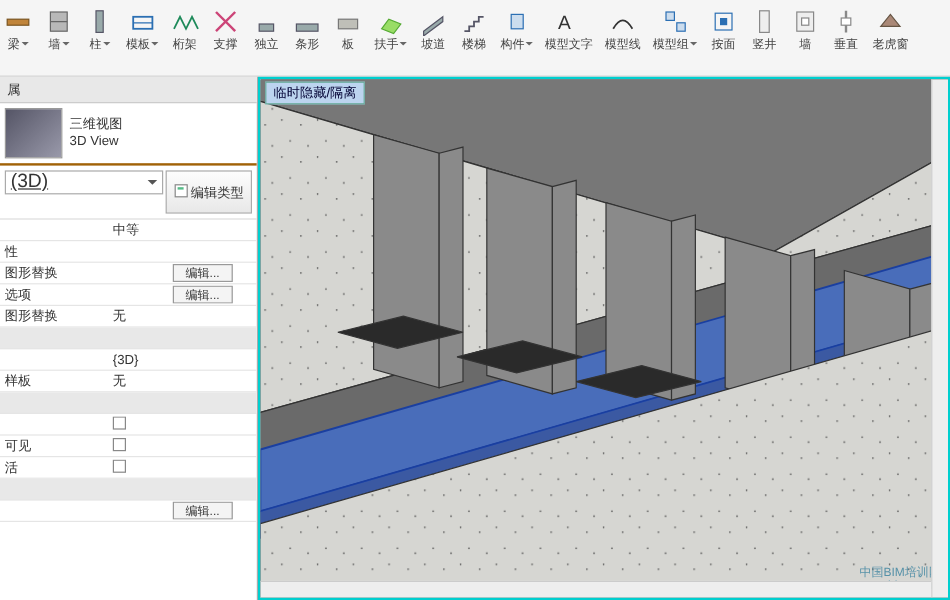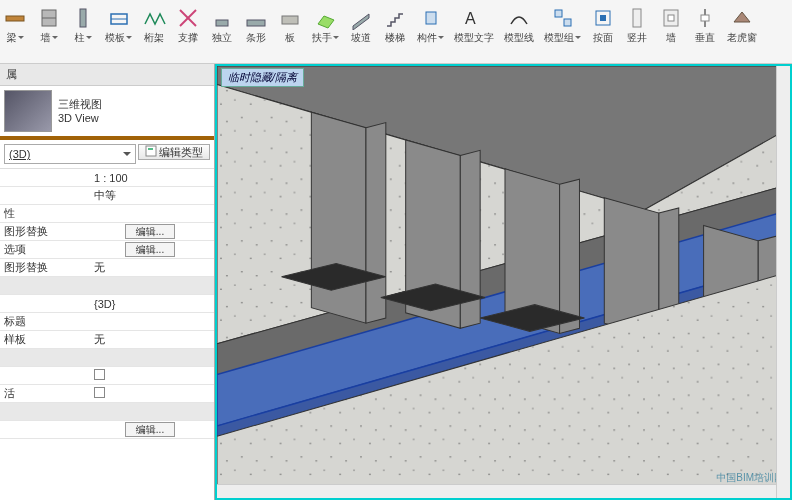--- a/index.html
+++ b/index.html
@@ -34,7 +34,7 @@
 .chk { width: 11px; height: 11px; border: 1px solid #888; background: #fff; display: inline-block; }
 
 .viewport { flex: 1; position: relative; background: #f9f9f8; border: 2px solid #00cfcf; overflow: hidden; }
-.iso-badge { position: absolute; top: 2px; left: 4px; background: #bcd4ef; border: 1px solid #6a9; padding: 1px 6px; font-size: 11px; color: #003; z-index: 5; font-style: italic; }
+.iso-badge { position: absolute; top: 2px; left: 4px; background: #bcd4ef; border: 1px solid #6a9; padding: 1px 6px; font-size: 11px; color: #003; z-index: 5; }
 .view-img { position: absolute; inset: 0; }
 .view-img svg { width: 100%; height: 100%; display: block; }
 .wm { position: absolute; right: 6px; bottom: 4px; font-size: 10px; color: rgba(0,100,140,.6); text-align: right; line-height: 11px; }

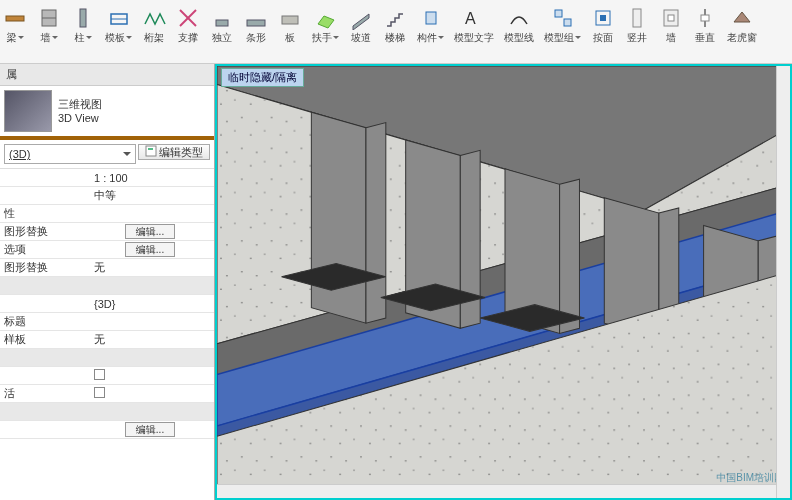--- a/index.html
+++ b/index.html
@@ -16,7 +16,7 @@
 
 .props { width: 215px; background: #fff; border-right: 1px solid #aaa; display: flex; flex-direction: column; overflow: hidden; }
 .props-tab { background: #e8e8e8; border-bottom: 1px solid #ccc; padding: 3px 6px; font-size: 11px; }
-.type-sel { display: flex; align-items: center; padding: 4px; gap: 6px; border-bottom: 4px solid #a16207; }
+.type-sel { display: flex; align-items: center; padding: 4px; gap: 6px; border-bottom: 2px solid #a16207; }
 .type-thumb { width: 48px; height: 42px; background: linear-gradient(135deg,#556,#99a); border: 1px solid #999; }
 .type-names { flex: 1; line-height: 14px; }
 .type-combo-row { display: flex; gap: 2px; padding: 4px; border-bottom: 1px solid #ddd; }

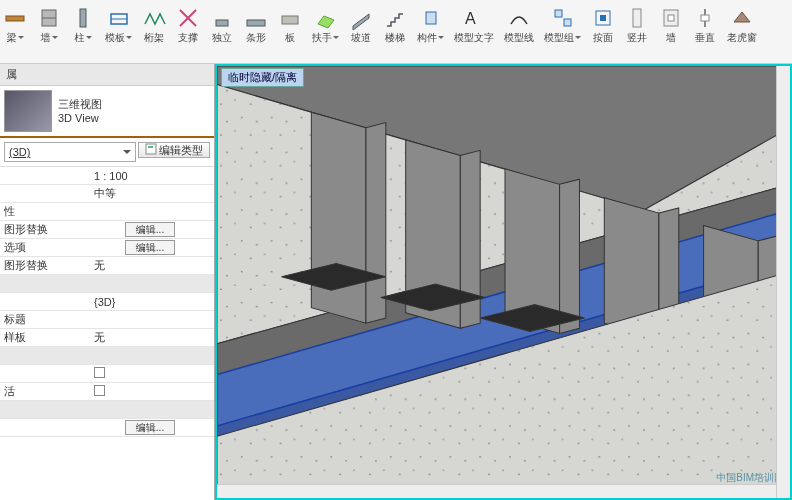--- a/index.html
+++ b/index.html
@@ -20,7 +20,7 @@
 .type-thumb { width: 48px; height: 42px; background: linear-gradient(135deg,#556,#99a); border: 1px solid #999; }
 .type-names { flex: 1; line-height: 14px; }
 .type-combo-row { display: flex; gap: 2px; padding: 4px; border-bottom: 1px solid #ddd; }
-.type-combo { flex: 1; height: 20px; border: 1px solid #aaa; padding: 0 4px; font-size: 11px; display: flex; align-items: center; justify-content: space-between; background: #fff; text-decoration: underline; }
+.type-combo { flex: 1; height: 20px; border: 1px solid #aaa; padding: 0 4px; font-size: 16px; display: flex; align-items: center; justify-content: space-between; background: #fff; text-decoration: underline; }
 .type-combo .caret { border-left: 4px solid transparent; border-right: 4px solid transparent; border-top: 4px solid #555; }
 .btn-small { height: 16px; padding: 0 6px; border: 1px solid #aaa; background: linear-gradient(#fdfdfd,#e8e8e8); font-size: 11px; display: flex; align-items: center; gap: 2px; cursor: pointer; }
 

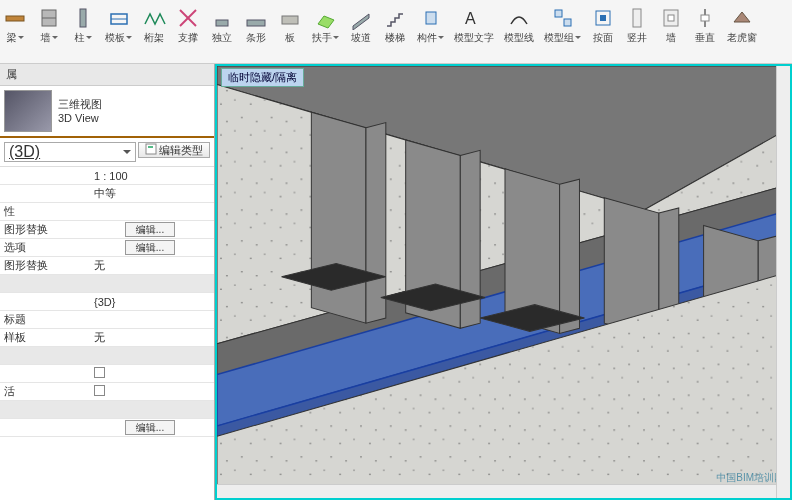--- a/index.html
+++ b/index.html
@@ -22,7 +22,7 @@
 .type-combo-row { display: flex; gap: 2px; padding: 4px; border-bottom: 1px solid #ddd; }
 .type-combo { flex: 1; height: 20px; border: 1px solid #aaa; padding: 0 4px; font-size: 16px; display: flex; align-items: center; justify-content: space-between; background: #fff; text-decoration: underline; }
 .type-combo .caret { border-left: 4px solid transparent; border-right: 4px solid transparent; border-top: 4px solid #555; }
-.btn-small { height: 16px; padding: 0 6px; border: 1px solid #aaa; background: linear-gradient(#fdfdfd,#e8e8e8); font-size: 11px; display: flex; align-items: center; gap: 2px; cursor: pointer; }
+.btn-small { height: 36px; padding: 0 6px; border: 1px solid #aaa; background: linear-gradient(#fdfdfd,#e8e8e8); font-size: 11px; display: flex; align-items: center; gap: 2px; cursor: pointer; }
 
 .prop-grid { flex: 1; overflow-y: auto; }
 .prop-row { display: flex; border-bottom: 1px solid #e5e5e5; height: 18px; align-items: center; }

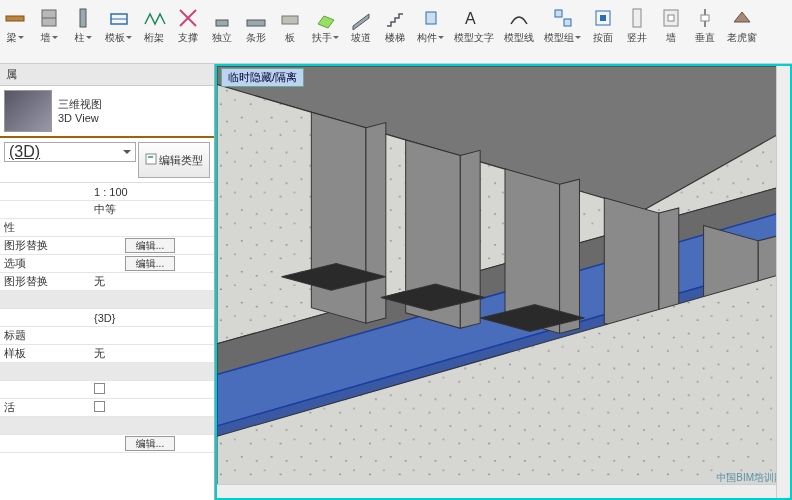--- a/index.html
+++ b/index.html
@@ -254,10 +254,6 @@
     </div>
 
     <div class="prop-grid" id="prop-grid">
-        <div class="prop-row">
-          <div class="prop-label"></div>
-          <div class="prop-value">1 : 100</div>
-        </div>
         <div class="prop-row">
           <div class="prop-label"></div>
           <div class="prop-value">中等</div>

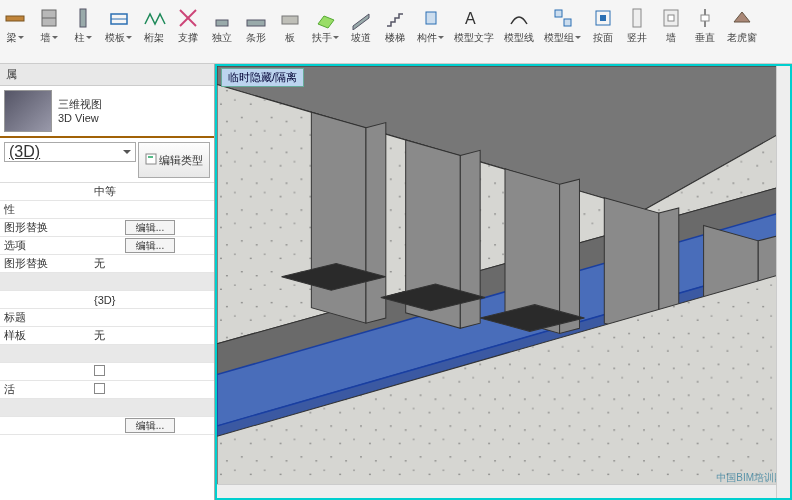--- a/index.html
+++ b/index.html
@@ -29,7 +29,7 @@
 .prop-row.group { background: #e8e8e8; font-weight: 500; }
 .prop-label { width: 90px; padding-left: 4px; white-space: nowrap; overflow: hidden; text-overflow: ellipsis; }
 .prop-value { flex: 1; padding-left: 4px; white-space: nowrap; overflow: hidden; }
-.prop-value.btn-cell { display: flex; justify-content: center; padding-right: 8px; }
+.prop-value.btn-cell { display: flex; justify-content: flex-end; padding-right: 20px; }
 .mini-btn { font-size: 10px; padding: 0 10px; height: 15px; border: 1px solid #999; background: #f4f4f4; cursor: pointer; }
 .chk { width: 11px; height: 11px; border: 1px solid #888; background: #fff; display: inline-block; }
 

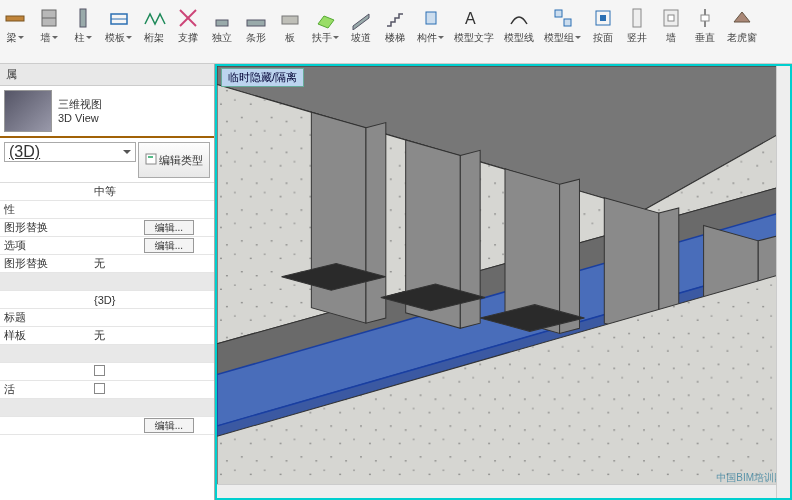--- a/index.html
+++ b/index.html
@@ -284,10 +284,6 @@
         <div class="prop-row">
           <div class="prop-label"></div>
           <div class="prop-value">{3D}</div>
-        </div>
-        <div class="prop-row">
-          <div class="prop-label">标题</div>
-          <div class="prop-value"></div>
         </div>
         <div class="prop-row">
           <div class="prop-label">样板</div>

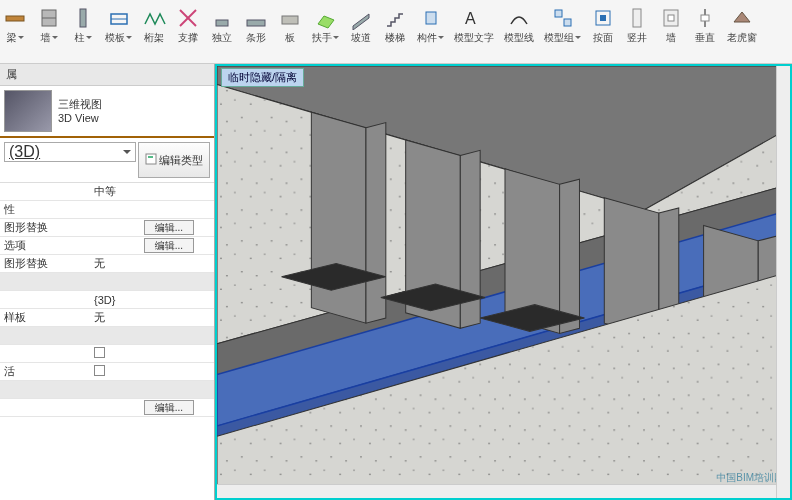--- a/index.html
+++ b/index.html
@@ -295,6 +295,10 @@
         </div>
         <div class="prop-row">
           <div class="prop-label"></div>
+          <div class="prop-value"><span class="chk"></span></div>
+        </div>
+        <div class="prop-row">
+          <div class="prop-label">可见</div>
           <div class="prop-value"><span class="chk"></span></div>
         </div>
         <div class="prop-row">

